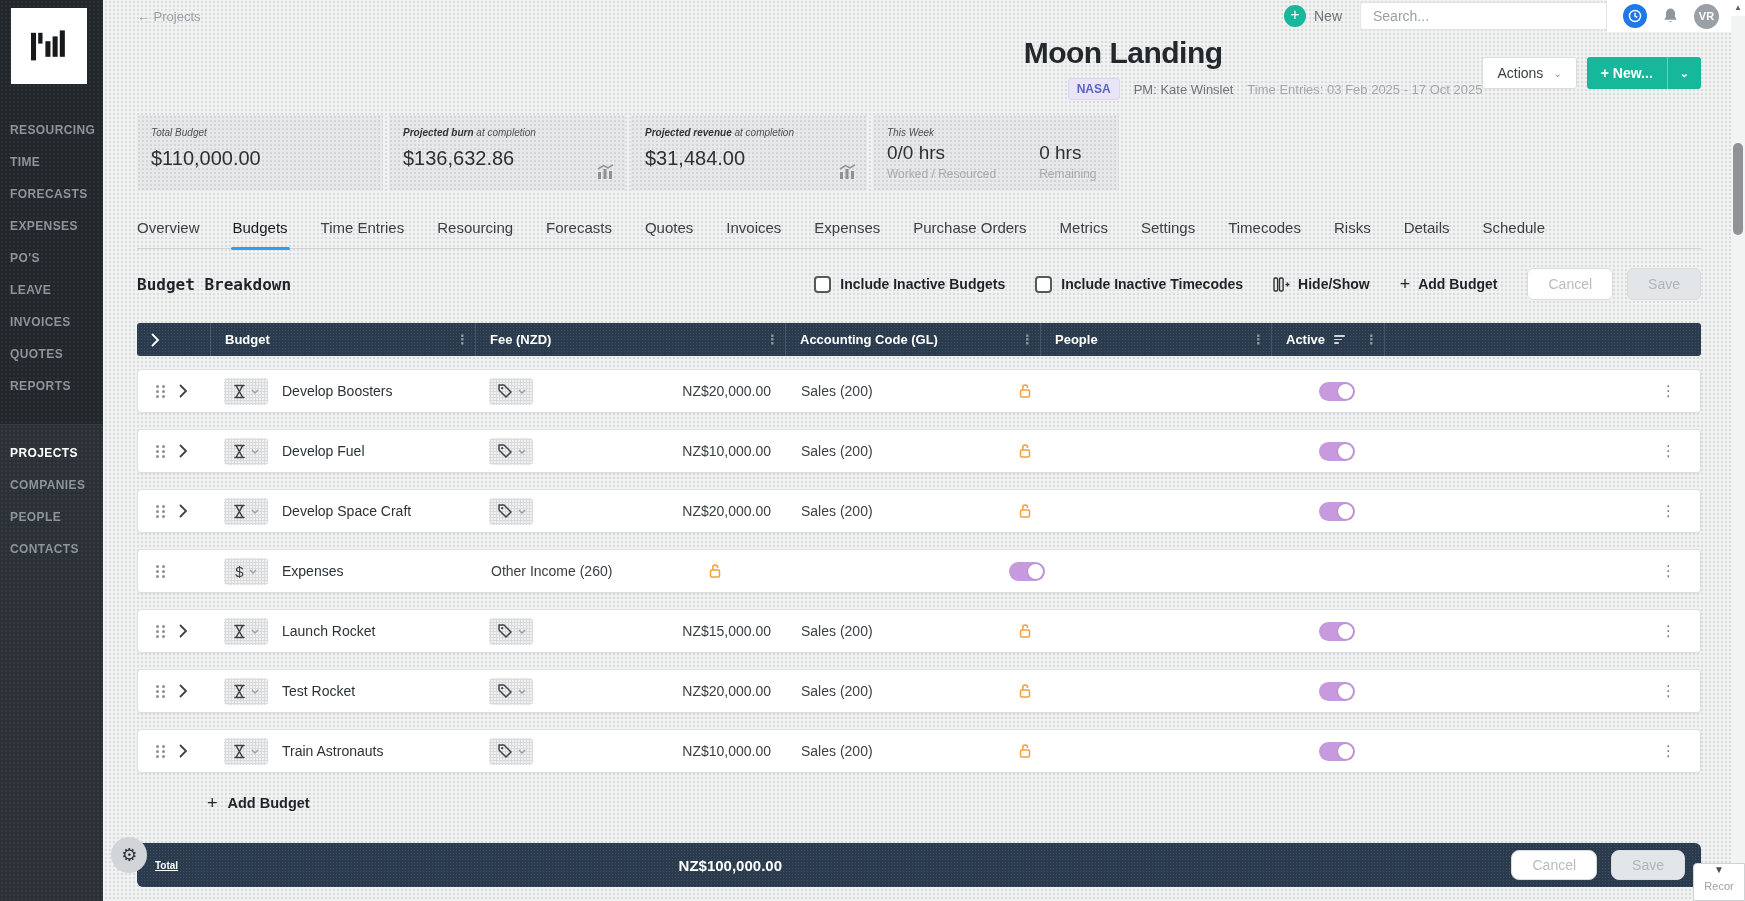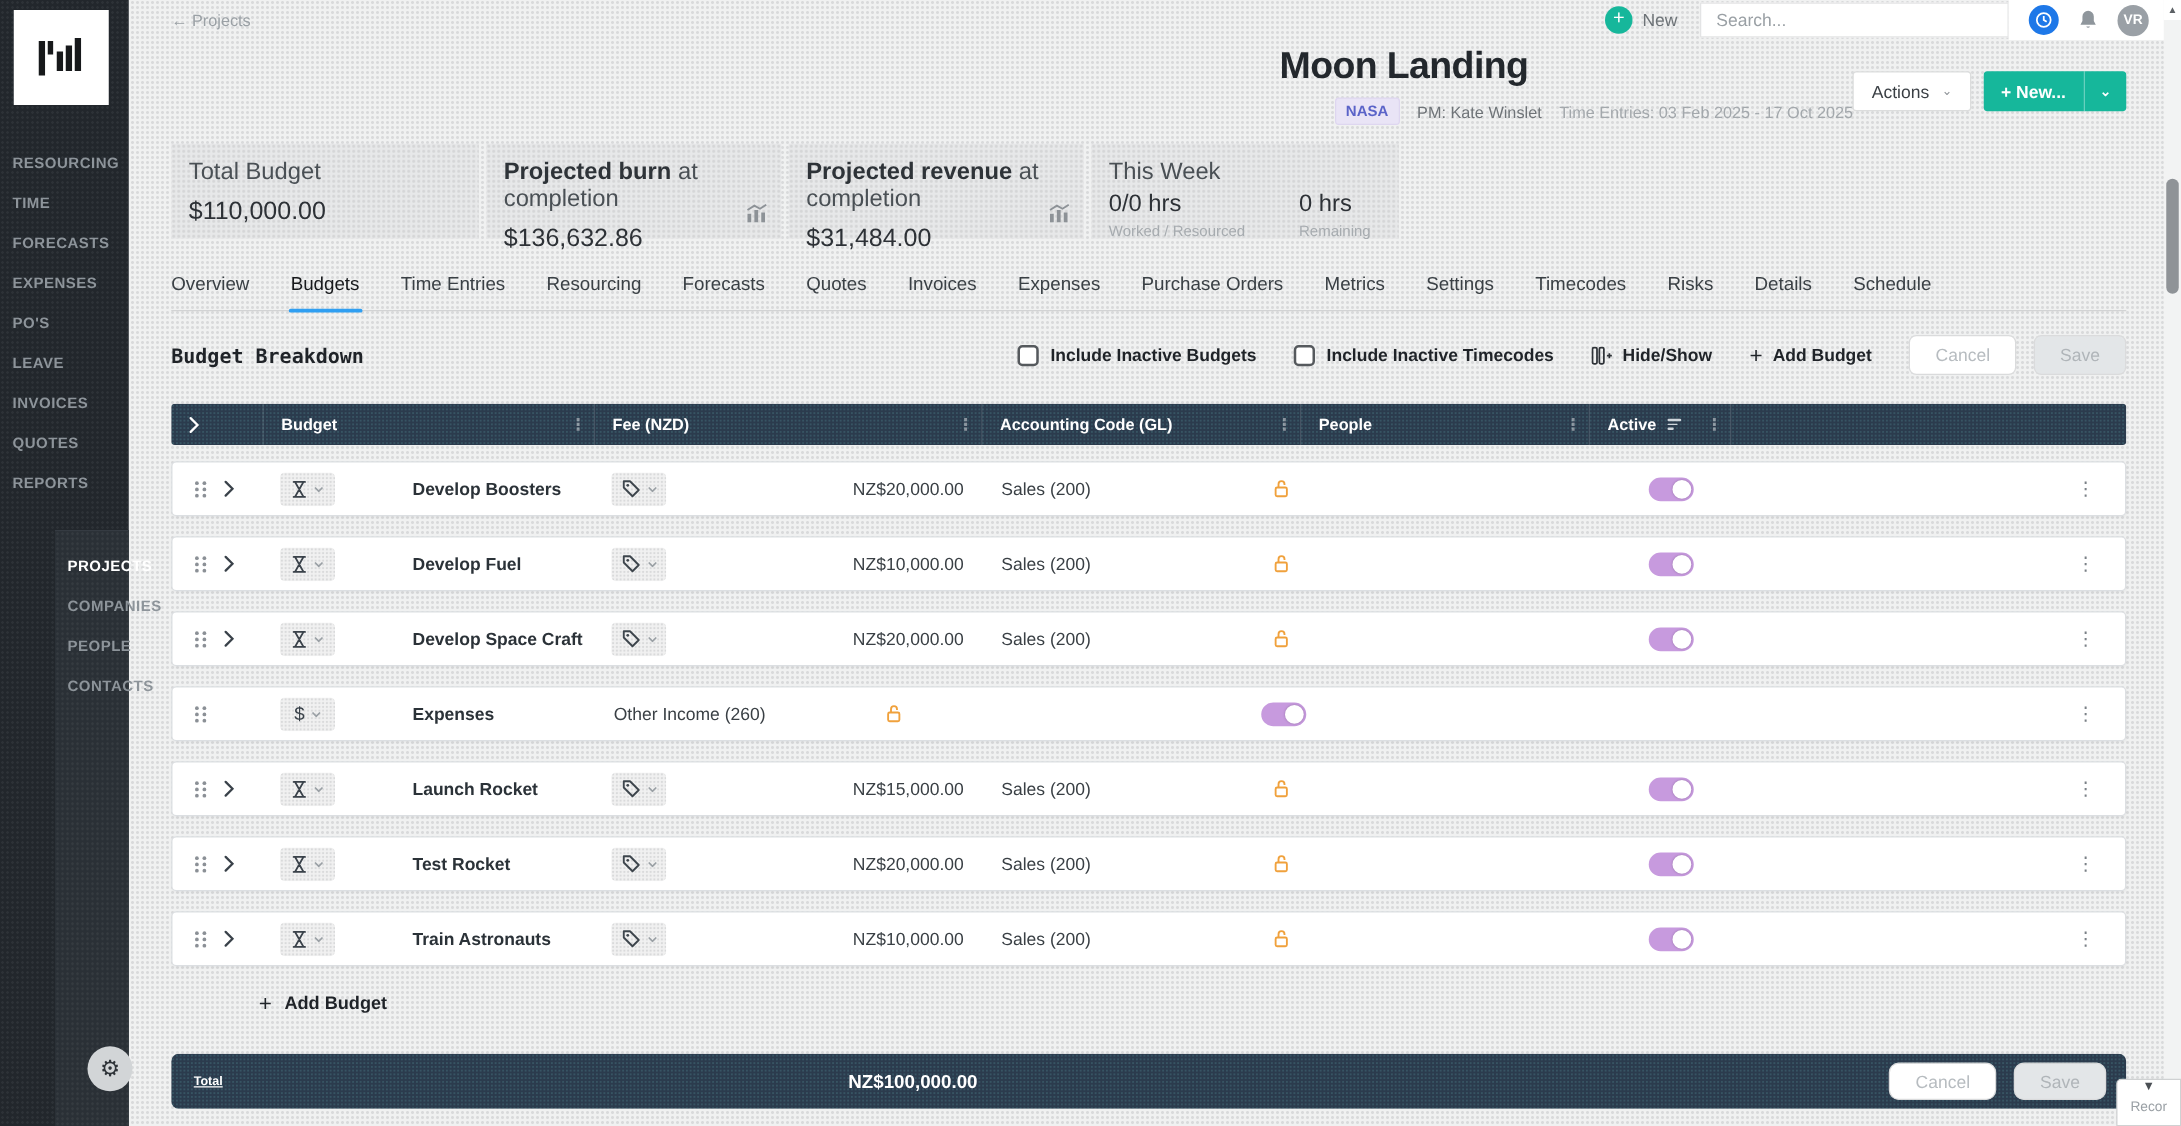--- a/index.html
+++ b/index.html
@@ -101,7 +101,7 @@
     background-size:4px 4px;
   }
   .card-1 { width:246px; } .card-2 { width:236px; } .card-3 { width:236px; } .card-4 { width:246px; }
-  .card-label { font-size:19px; color:#4a5055; }
+  .card-label { font-size:10px; color:#4a5055;font-style:italic; }
   .card-label b { color:#2e3338; }
   .card-value { font-size:20px; color:#2d3136; margin-top:9px; }
   .card-chart-ic { position:absolute; right:10px; bottom:8px; }

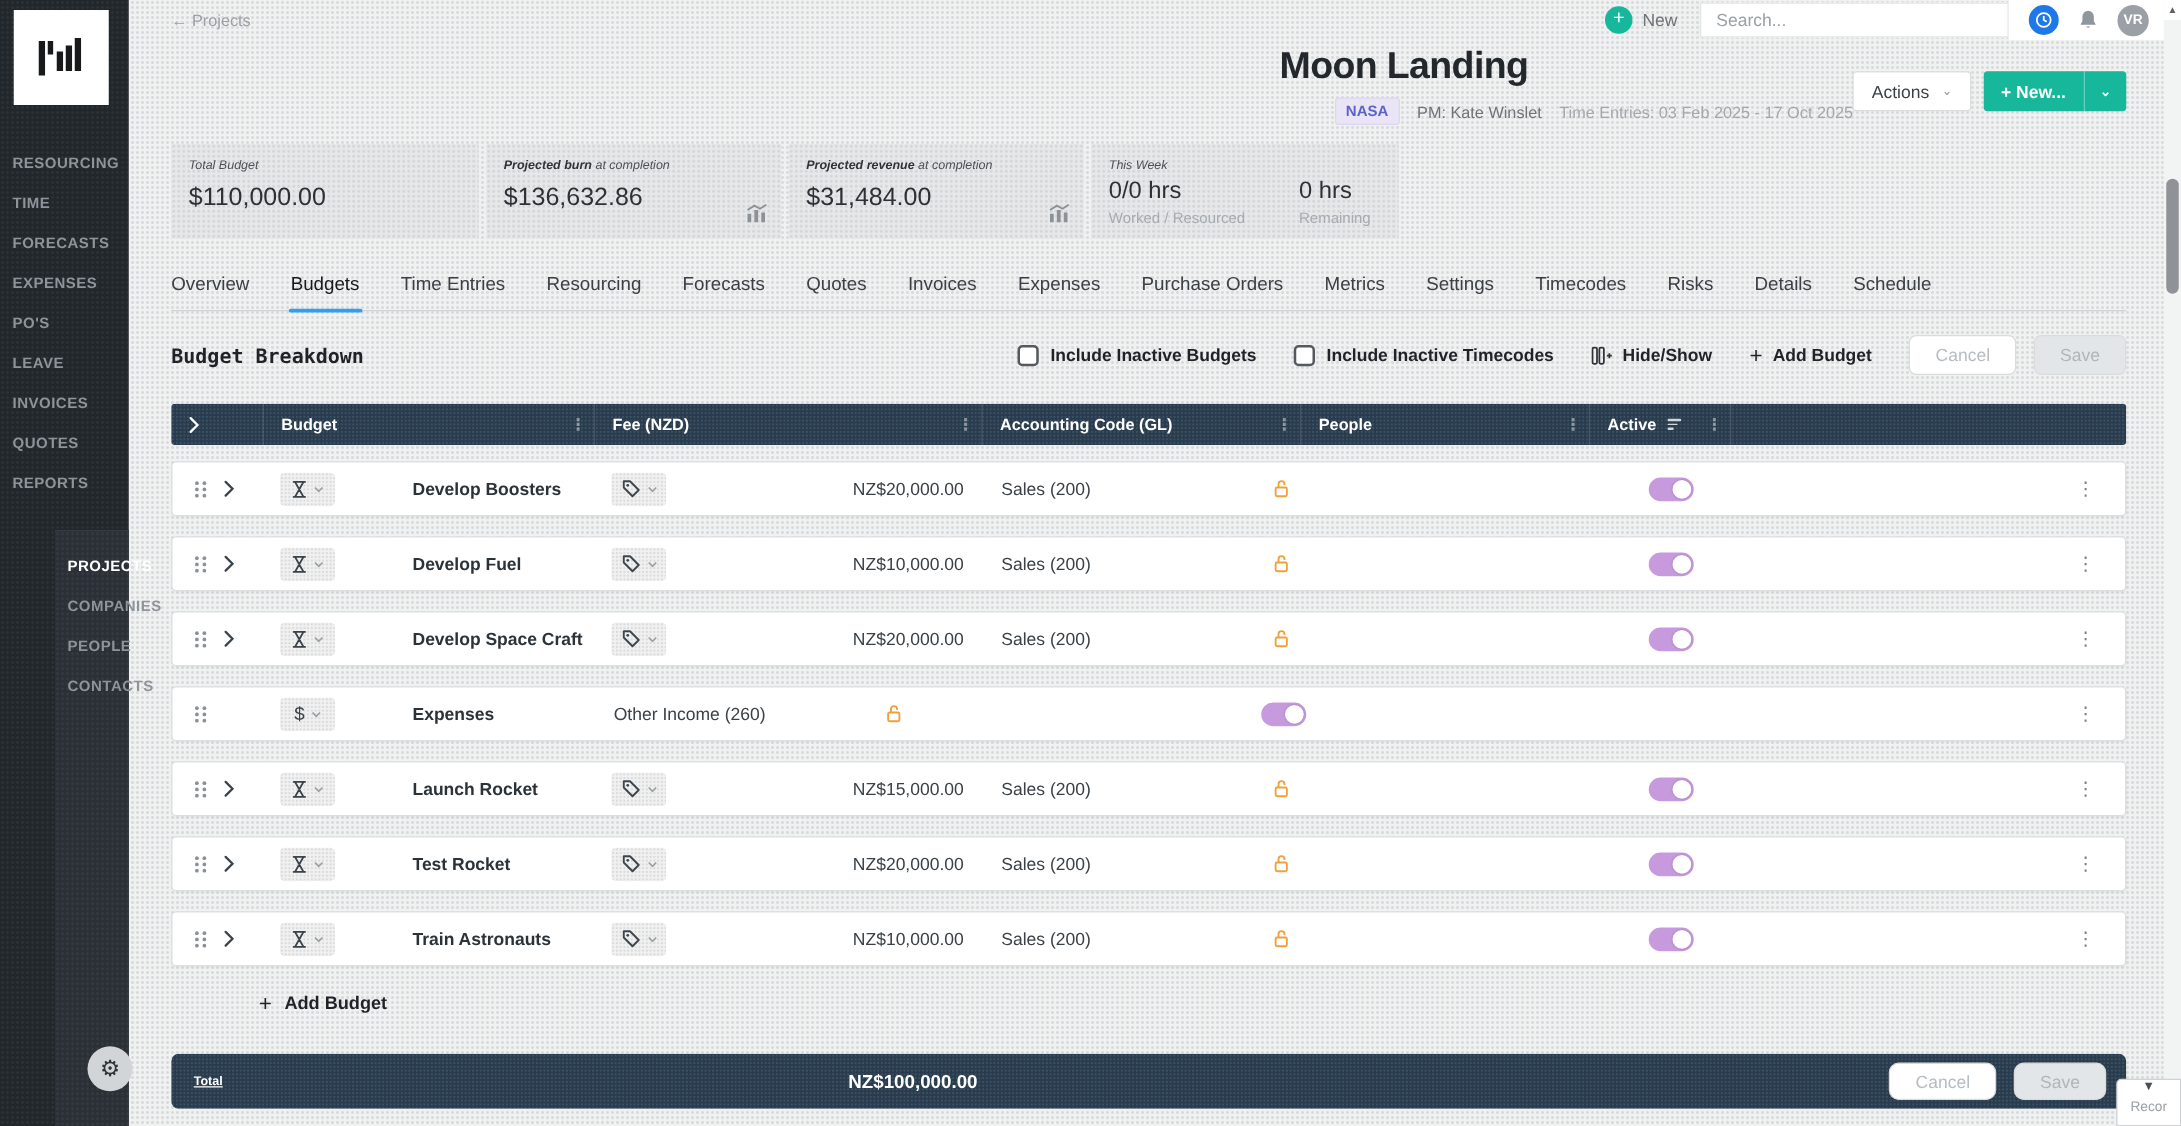--- a/index.html
+++ b/index.html
@@ -161,7 +161,7 @@
     cursor:pointer;
   }
   .dollar-ic { font-size:15px; color:#3a424a; font-weight:400; line-height:1; }
-  .bname { font-size:14px; font-weight:700; color:#2b3238; white-space:nowrap;margin-left:48px; }
+  .bname { font-size:14px; font-weight:400; color:#2b3238; white-space:nowrap; }
   .td-3 { width:310px; padding-left:12px; padding-right:16px; }
   .tag-btn {
     width:44px; height:27px; border-radius:4px; display:flex; align-items:center; justify-content:center; gap:5px;

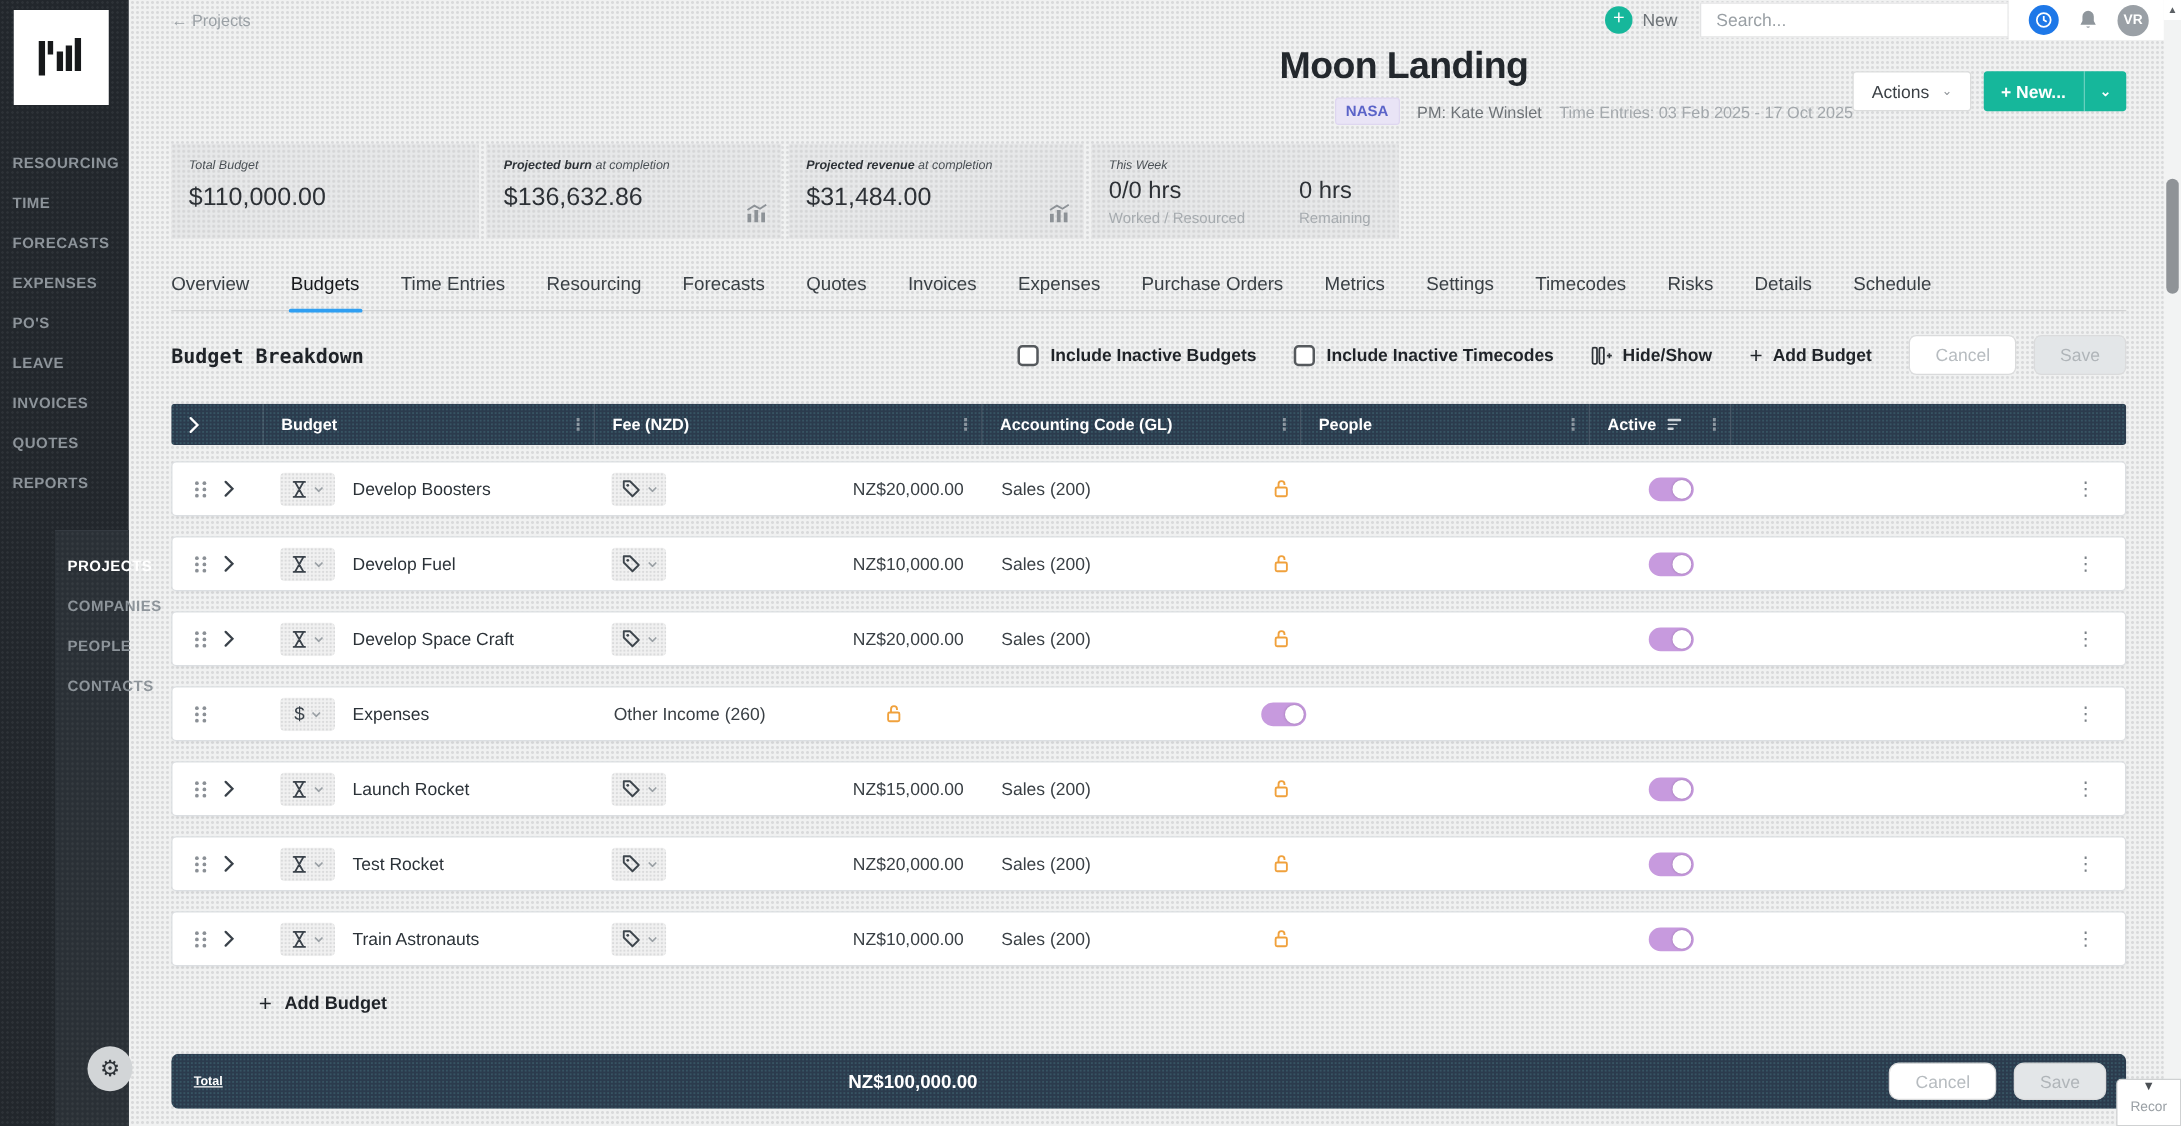--- a/index.html
+++ b/index.html
@@ -35,7 +35,7 @@
     margin-top:22px; flex:1; background:#2a3036; border-top:1px solid #353b42;
     background-image: radial-gradient(rgba(255,255,255,.05) 1px, transparent 1.2px);
     background-size:4px 4px;
-    display:flex; flex-direction:column; padding-top:12px;margin-left:44px;
+    display:flex; flex-direction:row; padding-top:12px;
   }
   .gear-wrap { margin-top:auto; padding:0 0 28px 26px; }
   .gear-circle {

